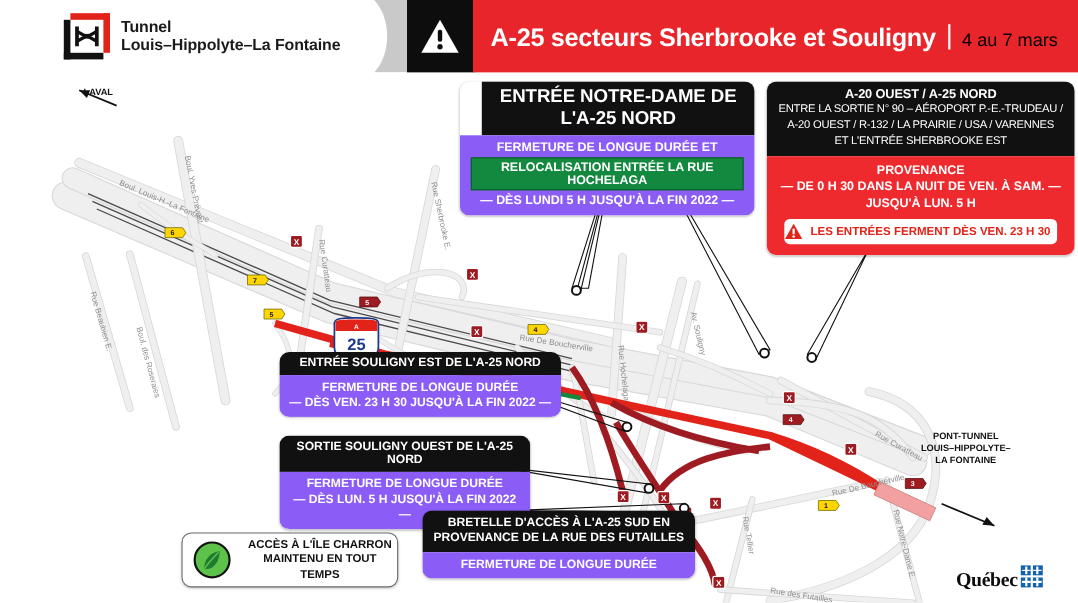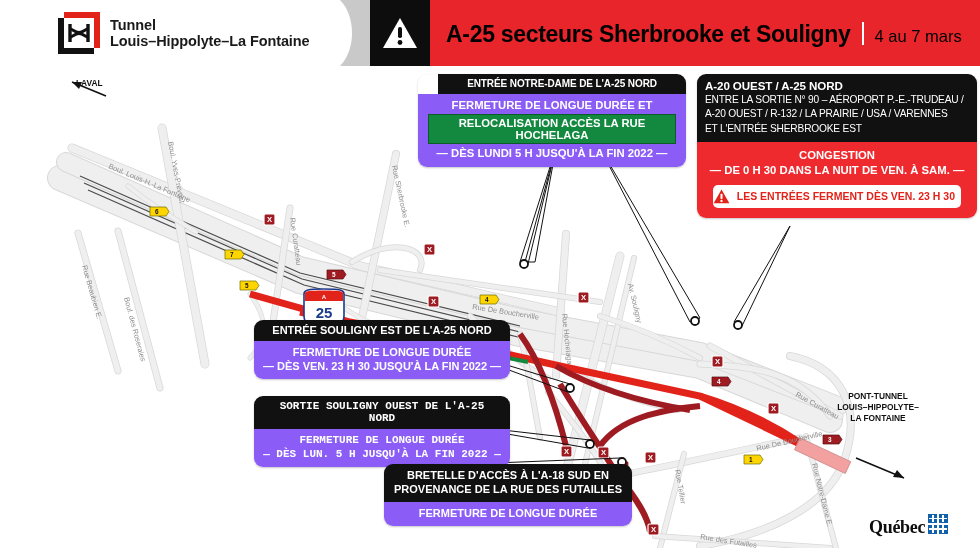--- a/index.html
+++ b/index.html
@@ -37,7 +37,7 @@
     background:#e8252a; display:flex; align-items:center;
   }
   .hdr-red-inner { display:flex; align-items:baseline; padding-left:16px; white-space:nowrap; }
-  .hdr-title { font-size:23px; font-weight:700; color:#000000; letter-spacing:-0.3px; }
+  .hdr-title { font-size:23px; font-weight:700; color:#ffffff; letter-spacing:-0.3px; }
   .hdr-sep { display:inline-block; width:2px; height:23px; background:#fff; margin:0 11px; position:relative; top:3px; }
   .hdr-dates { font-size:16.5px; font-weight:400; color:#000000; letter-spacing:0px; }
 

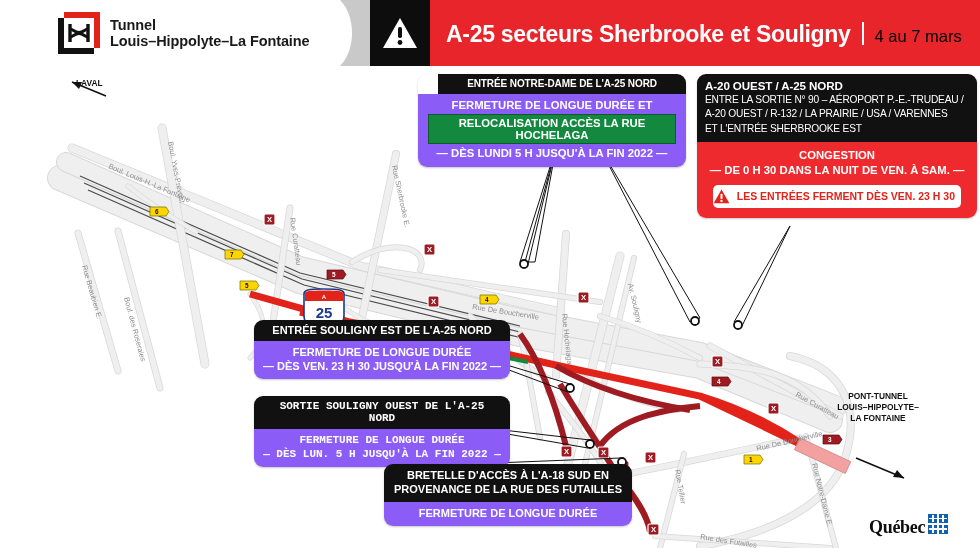--- a/index.html
+++ b/index.html
@@ -63,7 +63,7 @@
   .warn-tri { width:17px; height:15px; flex:0 0 auto; }
 
   #callout-notre-dame { left:418px; top:74px; width:268px; }
-  #callout-notre-dame .co-head { font-size:10px; letter-spacing:-0.1px;margin-left:20px; }
+  #callout-notre-dame .co-head { font-size:17px; letter-spacing:-0.1px;margin-left:20px; }
   #callout-notre-dame .co-body .ln { font-size:11.3px; }
   #callout-notre-dame .co-green { font-size:11.3px; }
 

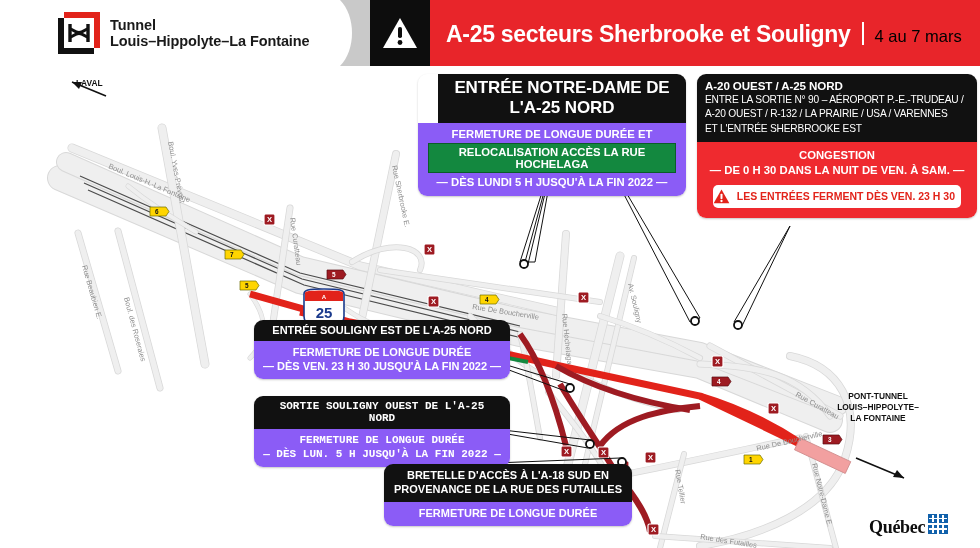--- a/index.html
+++ b/index.html
@@ -68,7 +68,7 @@
   #callout-notre-dame .co-green { font-size:11.3px; }
 
   #callout-a20 { left:697px; top:74px; width:280px; }
-  #callout-a20 .co-head-blk { background:#111; color:#fff; padding:5px 8px 7px; }
+  #callout-a20 .co-head-blk { background:#111; color:#fff; text-align:center; padding:5px 8px 7px; }
   #callout-a20 .a20-title { font-size:11.6px; font-weight:700; letter-spacing:-0.1px; }
   #callout-a20 .a20-sub { font-size:10.2px; font-weight:400; line-height:1.3; margin-top:1px; letter-spacing:-0.2px; }
   #callout-a20 .co-red-body .ln { font-size:11.3px; font-weight:700; line-height:1.32; }

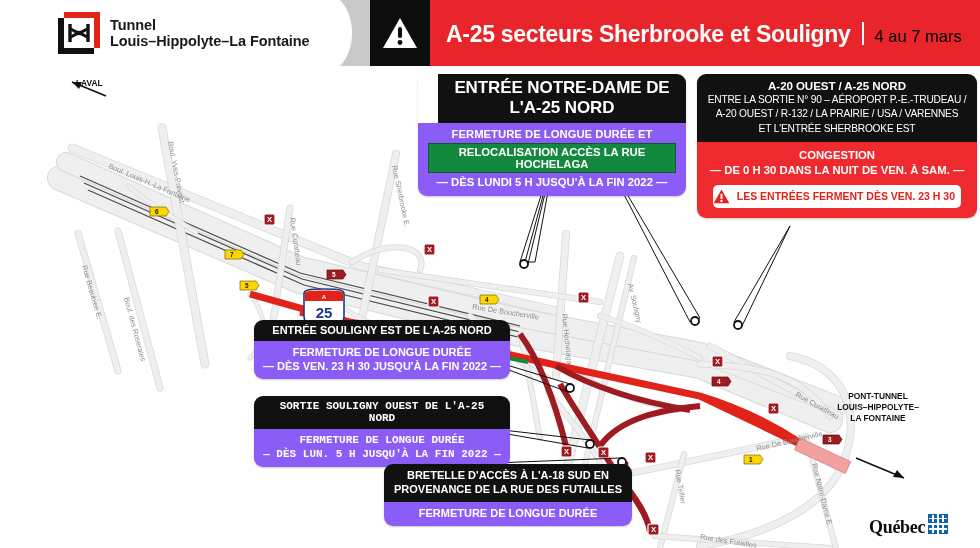--- a/index.html
+++ b/index.html
@@ -408,7 +408,7 @@
     <div class="co-head">ENTRÉE NOTRE-DAME DE L'A-25 NORD</div>
     <div class="co-body">
       <div class="ln">FERMETURE DE LONGUE DURÉE ET</div>
-      <div class="co-green">RELOCALISATION ACCÈS LA RUE HOCHELAGA</div>
+      <div class="co-green">RELOCALISATION ENTRÉE LA RUE HOCHELAGA</div>
       <div class="ln">— DÈS LUNDI 5 H JUSQU'À LA FIN 2022 —</div>
     </div>
   </div>

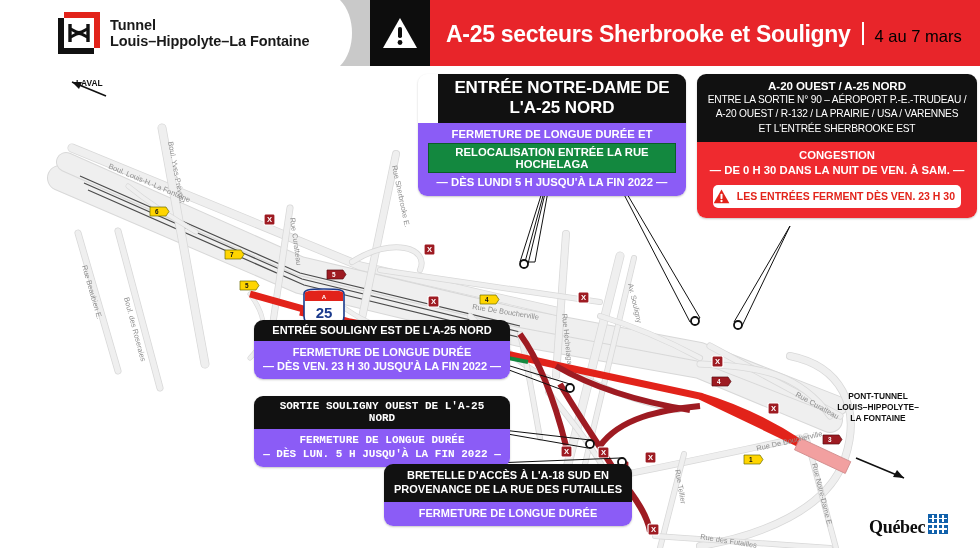--- a/index.html
+++ b/index.html
@@ -421,7 +421,7 @@
       <div class="a20-sub">ET L'ENTRÉE SHERBROOKE EST</div>
     </div>
     <div class="co-red-body">
-      <div class="ln">CONGESTION</div>
+      <div class="ln">PROVENANCE</div>
       <div class="ln">— DE 0 H 30 DANS LA NUIT DE VEN. À SAM. —</div>
       <div class="co-white-pill">
         <svg class="warn-tri" viewBox="0 0 20 18">

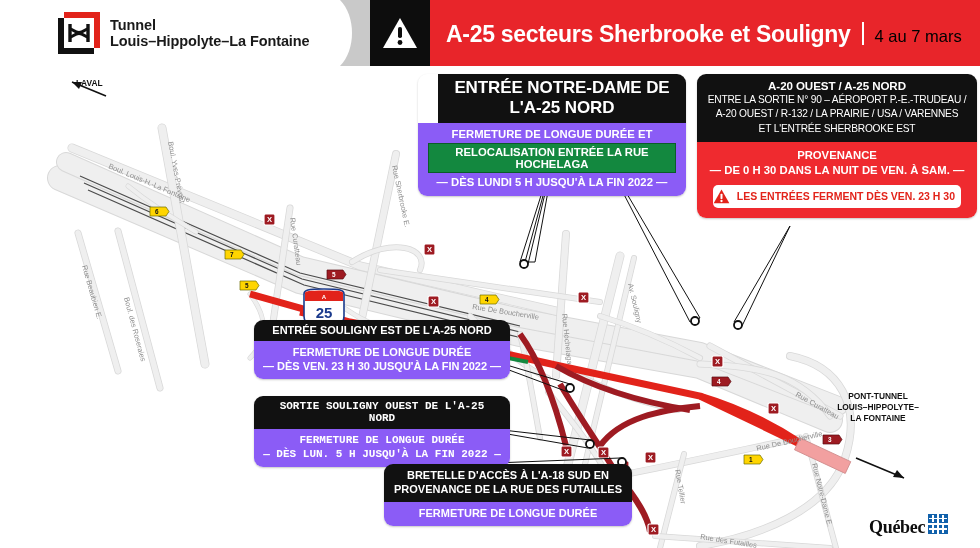--- a/index.html
+++ b/index.html
@@ -423,6 +423,7 @@
     <div class="co-red-body">
       <div class="ln">PROVENANCE</div>
       <div class="ln">— DE 0 H 30 DANS LA NUIT DE VEN. À SAM. —</div>
+      <div class="ln">JUSQU'À LUN. 5 H</div>
       <div class="co-white-pill">
         <svg class="warn-tri" viewBox="0 0 20 18">
           <path d="M10 0.6 L19.4 17.2 L0.6 17.2 Z" fill="#e2231a"></path>

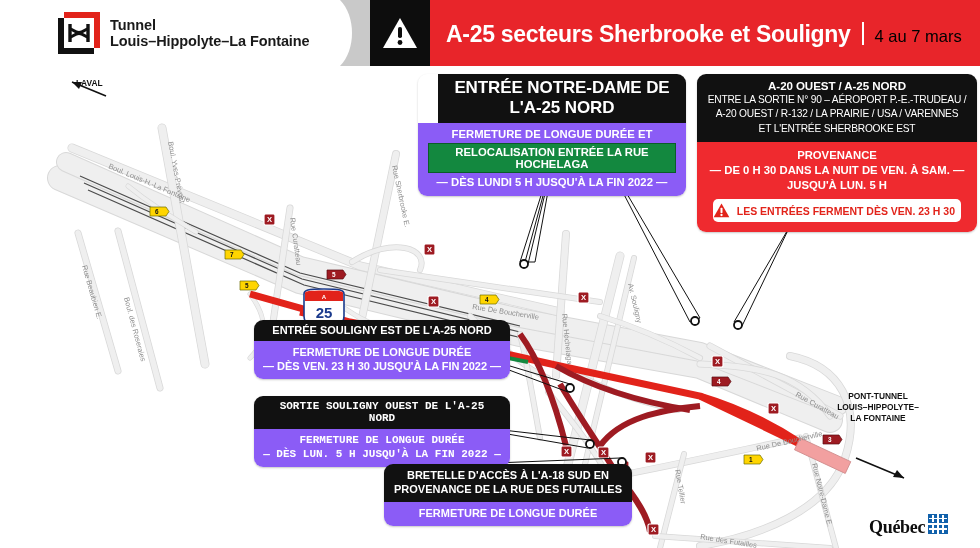--- a/index.html
+++ b/index.html
@@ -77,7 +77,7 @@
   #callout-souligny-est .co-head { font-size:11px; }
   #callout-souligny-est .co-body .ln { font-size:11px; }
 
-  #callout-souligny-ouest { left:254px; top:396px; width:256px;font-family:Liberation Mono, monospace; }
+  #callout-souligny-ouest { left:254px; top:396px; width:228px; }
   #callout-souligny-ouest .co-head { font-size:11px; }
   #callout-souligny-ouest .co-body .ln { font-size:11px; }
 

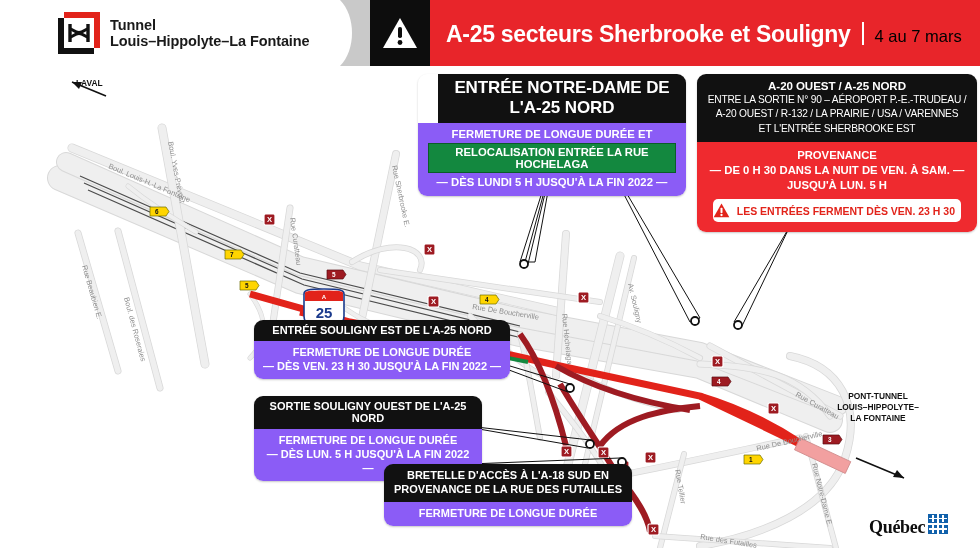--- a/index.html
+++ b/index.html
@@ -453,7 +453,7 @@
 
   <div class="callout" id="callout-futailles">
     <div class="co-head">
-      <div>BRETELLE D'ACCÈS À L'A-18 SUD EN</div>
+      <div>BRETELLE D'ACCÈS À L'A-25 SUD EN</div>
       <div>PROVENANCE DE LA RUE DES FUTAILLES</div>
     </div>
     <div class="co-body">

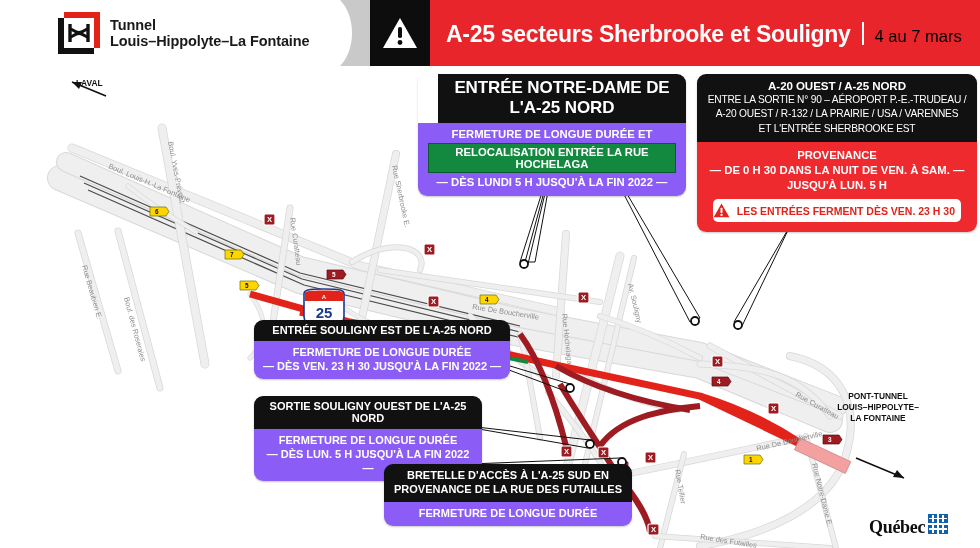--- a/index.html
+++ b/index.html
@@ -462,6 +462,17 @@
   </div>
 
 
+  <div class="legend-box" id="legend-charron">
+    <svg width="36" height="36" viewBox="0 0 36 36">
+      <circle cx="18" cy="18" r="16" fill="#5cc24a" stroke="#111" stroke-width="2"></circle>
+      <path d="M25 10 C25 22, 16 28, 11 26 C10 20, 15 11, 25 10 Z" fill="#1d7a2e"></path>
+      <path d="M24 11 C19 16, 14 21, 11.5 25.5" stroke="#5cc24a" stroke-width="1.4" fill="none"></path>
+    </svg>
+    <div class="legend-text center">
+      <div>ACCÈS À L'ÎLE CHARRON</div>
+      <div>MAINTENU EN TOUT TEMPS</div>
+    </div>
+  </div>
 
   <div id="quebec-logo">
     <span class="qword">Québec</span>

